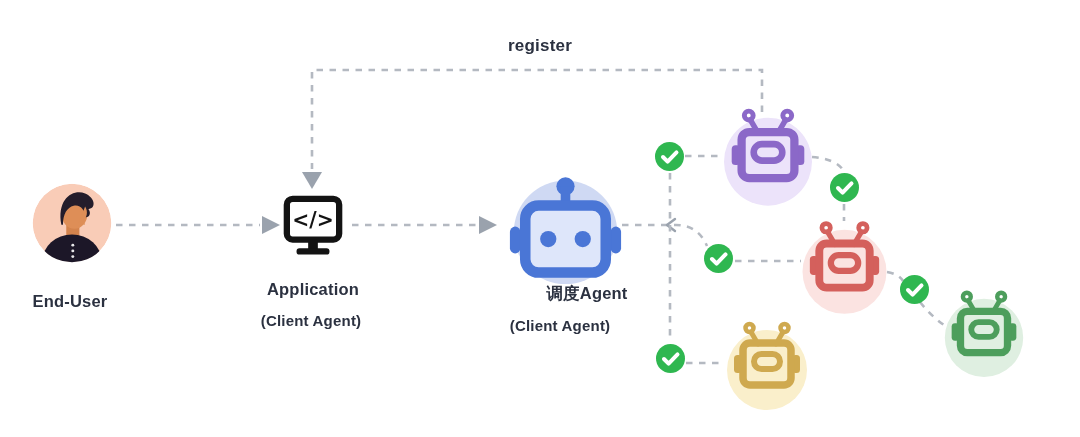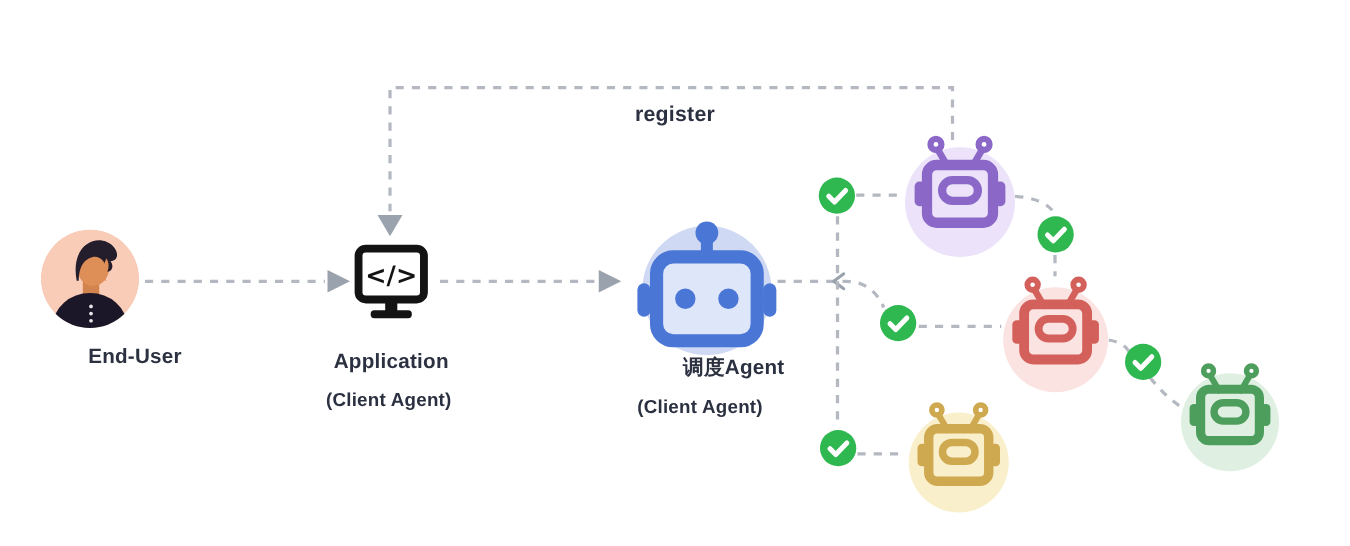--- a/index.html
+++ b/index.html
@@ -165,7 +165,7 @@
         <use href="#check-circle"></use>
       </svg></div>
 
-  <div class="label edge-label" style="left:540px;top:36px;margin-top:46px;">register</div>
+  <div class="label edge-label" style="left:540px;top:36px;">register</div>
 
 </div>
 

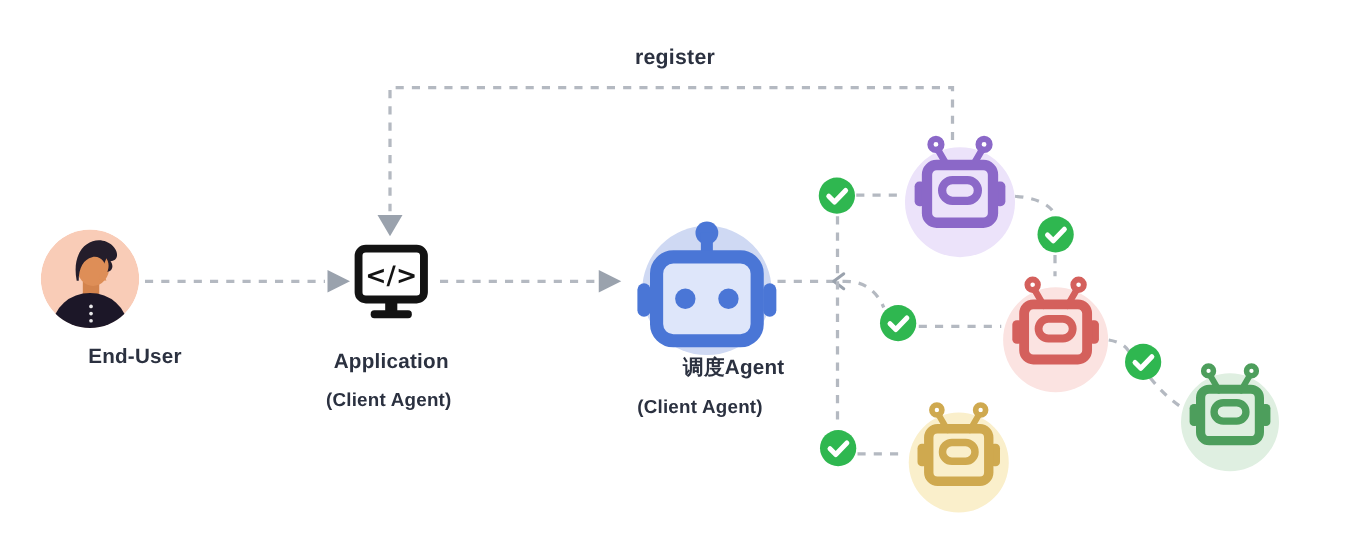--- a/index.html
+++ b/index.html
@@ -110,7 +110,7 @@
         <use href="#user-avatar"></use>
       </svg>
   </div>
-  <div class="label" style="left:70px;top:276px;margin-left:38px;">End-User</div>
+  <div class="label" style="left:70px;top:292px;">End-User</div>
 
   <div class="node" style="left:282px;top:195px;width:62px;height:62px;">
     <svg class="agent-icon" width="62" height="62">

